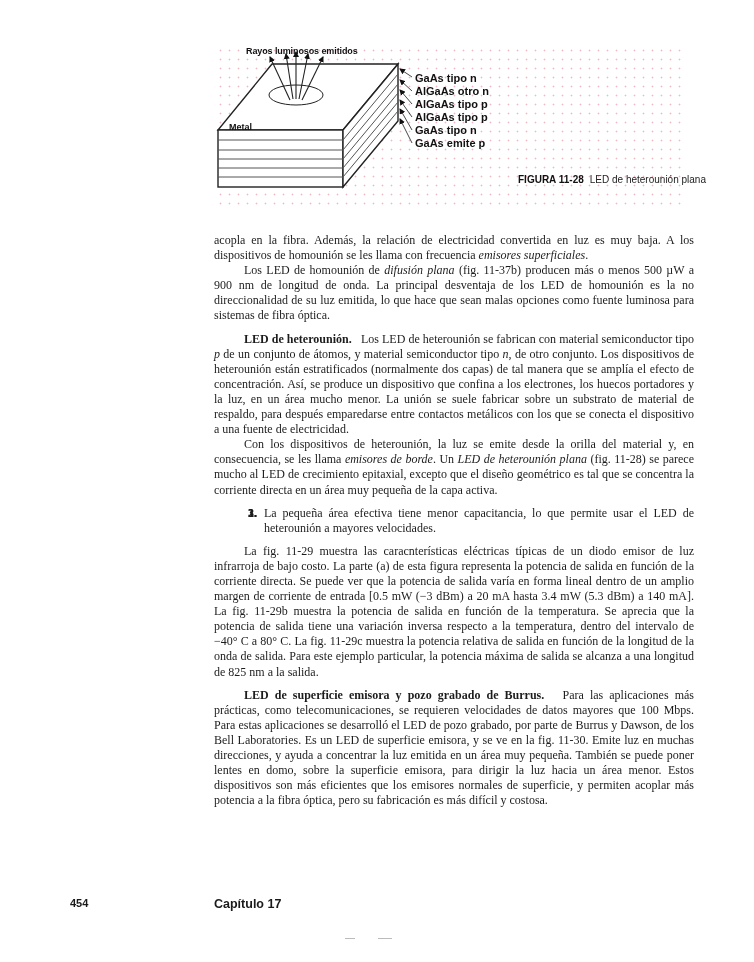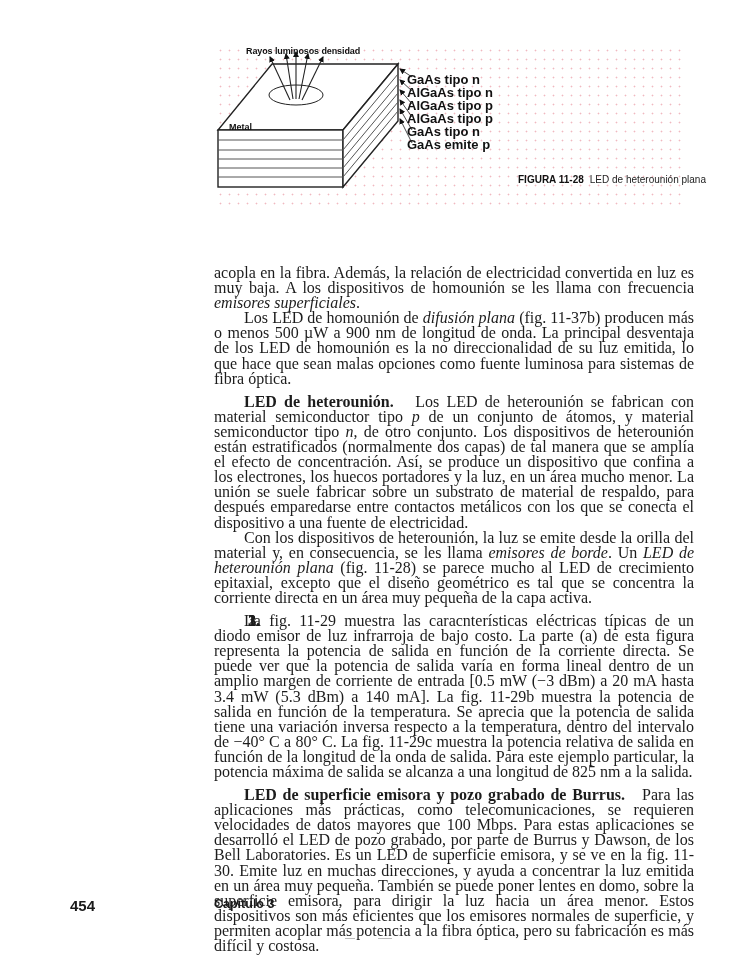--- a/index.html
+++ b/index.html
@@ -94,7 +94,7 @@
         <line x1="198" y1="99" x2="186" y2="75"></line>
       </g>
     </svg>
-    <div class="fig-title">Rayos luminosos densidad</div>
+    <div class="fig-title">Rayos luminosos emitidos</div>
     <div class="fig-metal">Metal</div>
     <div class="layer-label" style="top:28px">GaAs tipo n</div>
     <div class="layer-label" style="top:41px">AlGaAs tipo n</div>

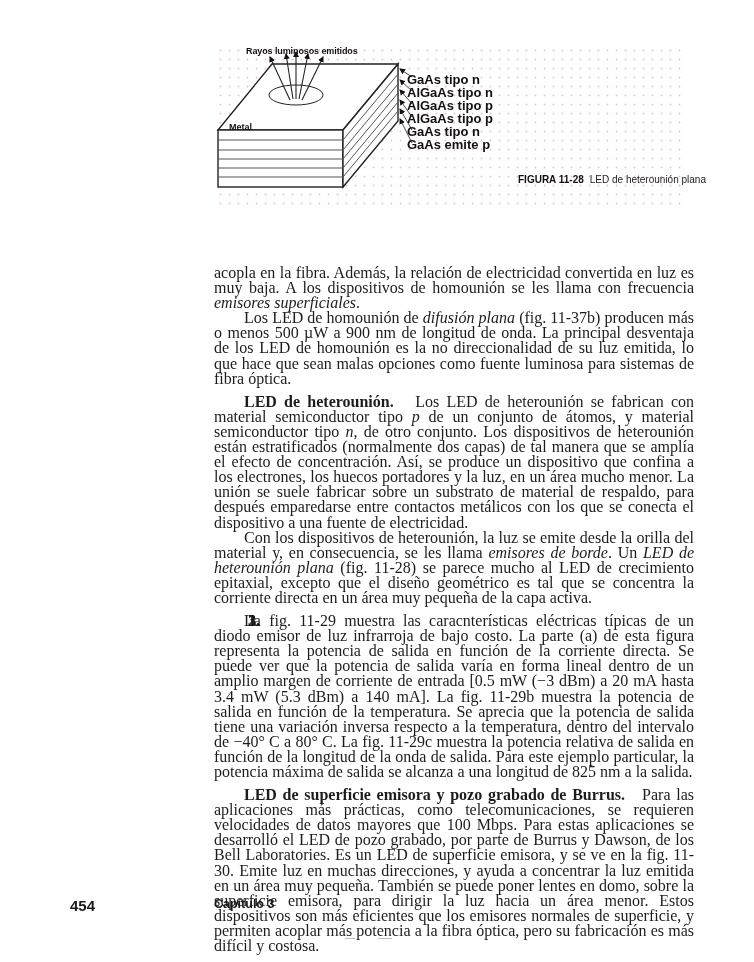--- a/index.html
+++ b/index.html
@@ -15,8 +15,8 @@
     font-weight: bold; font-size: 9px; letter-spacing: -0.1px; color: #111; white-space: nowrap; }
   .fig-metal { position: absolute; left: 15px; top: 78px; font-family: "Liberation Sans", sans-serif;
     font-weight: bold; font-size: 9px; color: #111; }
-  .layer-label { position: absolute; left: 193px; font-family: "Liberation Sans", sans-serif;
-    font-weight: bold; font-size: 13px; color: #111; white-space: nowrap; }
+  .layer-label { position: absolute; left: 201px; font-family: "Liberation Sans", sans-serif;
+    font-weight: bold; font-size: 11px; color: #111; white-space: nowrap; }
   .caption { position: absolute; left: 284px; top: 130px; width: 190px;
     font-family: "Liberation Sans", sans-serif; font-size: 10px; line-height: 11px; color: #222; padding-left: 20px; }
   .caption .cap-num { font-weight: bold; margin-right: 6px; color: #111; }

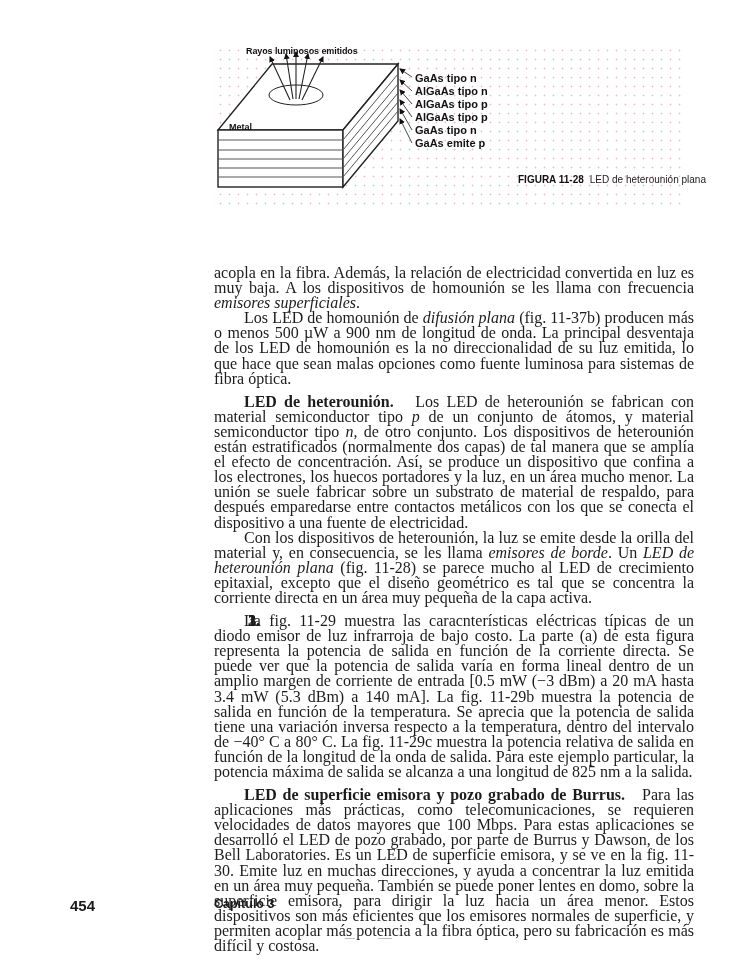--- a/index.html
+++ b/index.html
@@ -97,7 +97,7 @@
     <div class="fig-title">Rayos luminosos emitidos</div>
     <div class="fig-metal">Metal</div>
     <div class="layer-label" style="top:28px">GaAs tipo n</div>
-    <div class="layer-label" style="top:41px">AlGaAs tipo n</div>
+    <div class="layer-label" style="top:41px">AlGaAs otro n</div>
     <div class="layer-label" style="top:54px">AlGaAs tipo p</div>
     <div class="layer-label" style="top:67px">AlGaAs tipo p</div>
     <div class="layer-label" style="top:80px">GaAs tipo n</div>

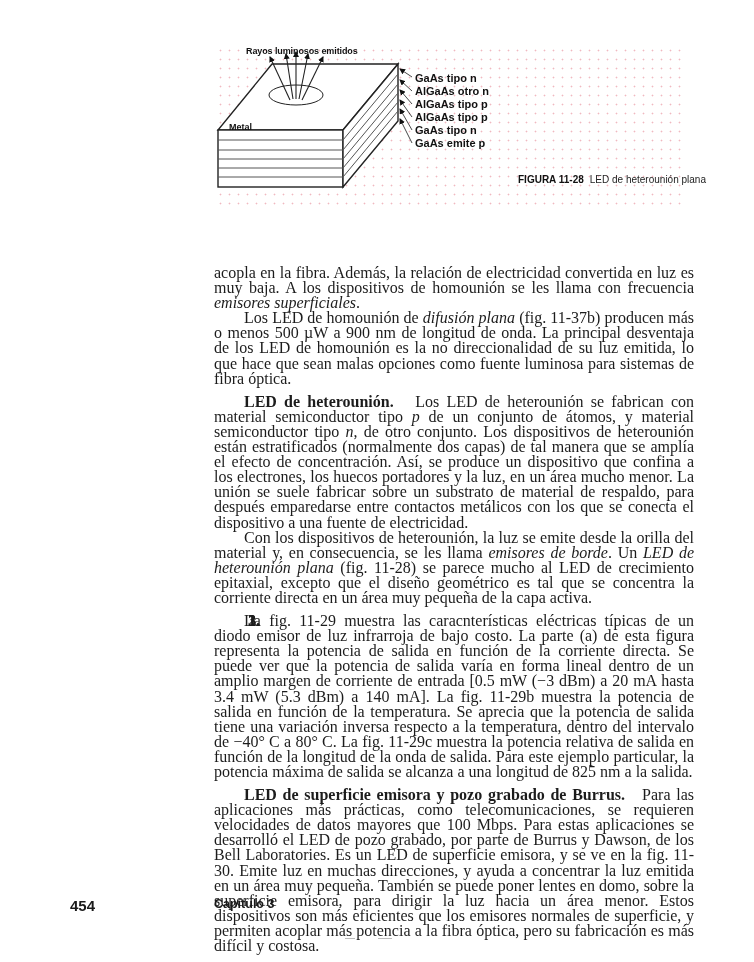--- a/index.html
+++ b/index.html
@@ -23,8 +23,8 @@
 
   
   .body-text { position: absolute; left: 214px; top: 233px; width: 480px;
-    font-family: "Liberation Serif", serif; font-size: 16px; line-height: 15.1px; color: #1c1c1c;
-    text-align: justify; margin-top: 32px; }
+    font-family: "Liberation Serif", serif; font-size: 12px; line-height: 15.1px; color: #1c1c1c;
+    text-align: justify; }
   .body-text p { margin: 0; }
   .indent { text-indent: 30px; }
   .gap { margin-top: 8px !important; }

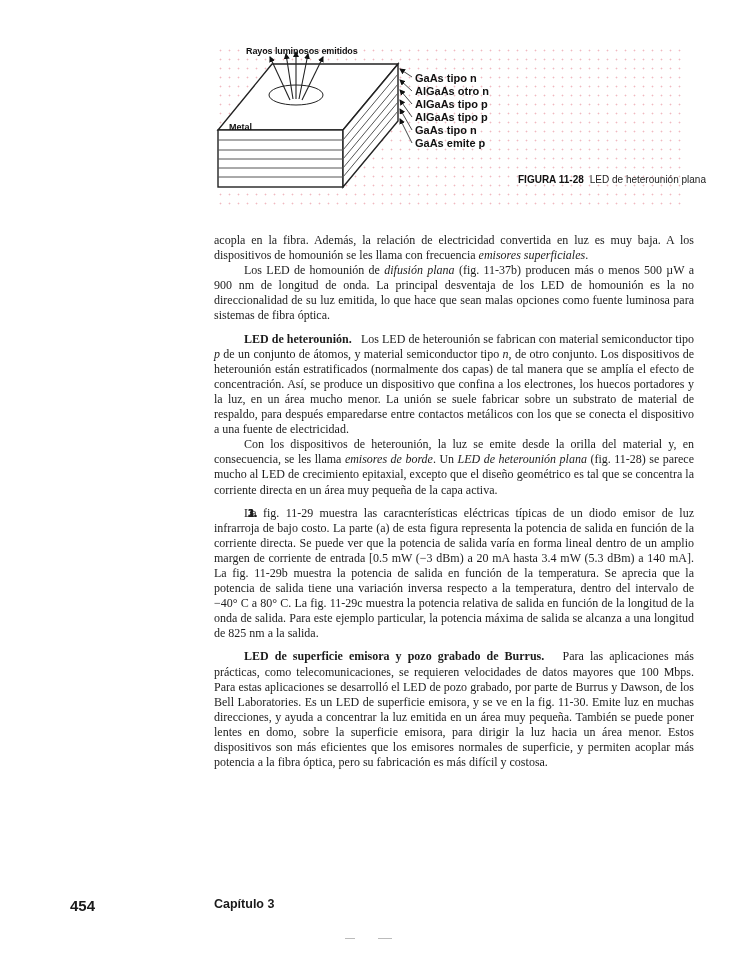--- a/index.html
+++ b/index.html
@@ -117,7 +117,7 @@
     <ul class="list">
       <li><span class="num">1.</span></li>
       <li><span class="num">2.</span></li>
-      <li><span class="num">3.</span></li>
+      <li><span class="num">3.</span><span>La pequeña área efectiva tiene menor capacitancia, lo que permite usar el LED de heterounión a mayores velocidades.</span></li>
     </ul>
 
     <p class="indent">La fig. 11-29 muestra las caracnterísticas eléctricas típicas de un diodo emisor de luz infrarroja de bajo costo. La parte (a) de esta figura representa la potencia de salida en función de la corriente directa. Se puede ver que la potencia de salida varía en forma lineal dentro de un amplio margen de corriente de entrada [0.5 mW (−3 dBm) a 20 mA hasta 3.4 mW (5.3 dBm) a 140 mA]. La fig. 11-29b muestra la potencia de salida en función de la temperatura. Se aprecia que la potencia de salida tiene una variación inversa respecto a la temperatura, dentro del intervalo de −40° C a 80° C. La fig. 11-29c muestra la potencia relativa de salida en función de la longitud de la onda de salida. Para este ejemplo particular, la potencia máxima de salida se alcanza a una longitud de 825 nm a la salida.</p>

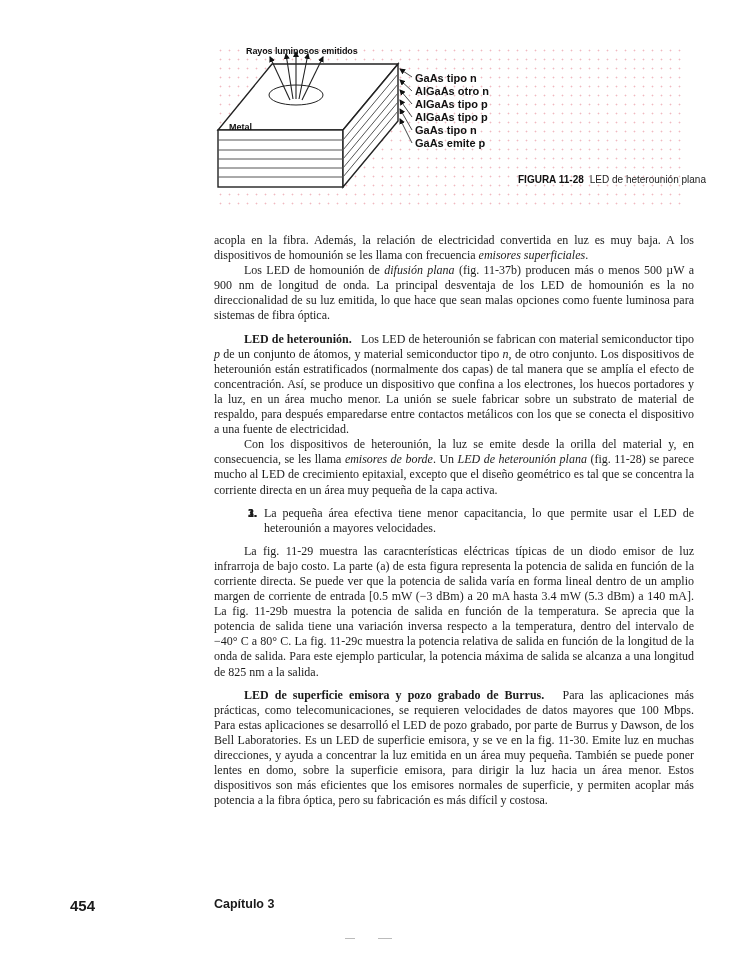--- a/index.html
+++ b/index.html
@@ -35,7 +35,7 @@
 
   
   .footer-page { position: absolute; left: 70px; top: 897px; font-family: "Liberation Sans", sans-serif;
-    font-weight: bold; font-size: 15px; color: #1a1a1a; }
+    font-weight: bold; font-size: 11px; color: #1a1a1a; }
   .footer-chapter { position: absolute; left: 214px; top: 897px; font-family: "Liberation Sans", sans-serif;
     font-weight: bold; font-size: 12.5px; color: #1a1a1a; }
   .artifact { position: absolute; top: 938px; height: 1px; background: #bbb; }

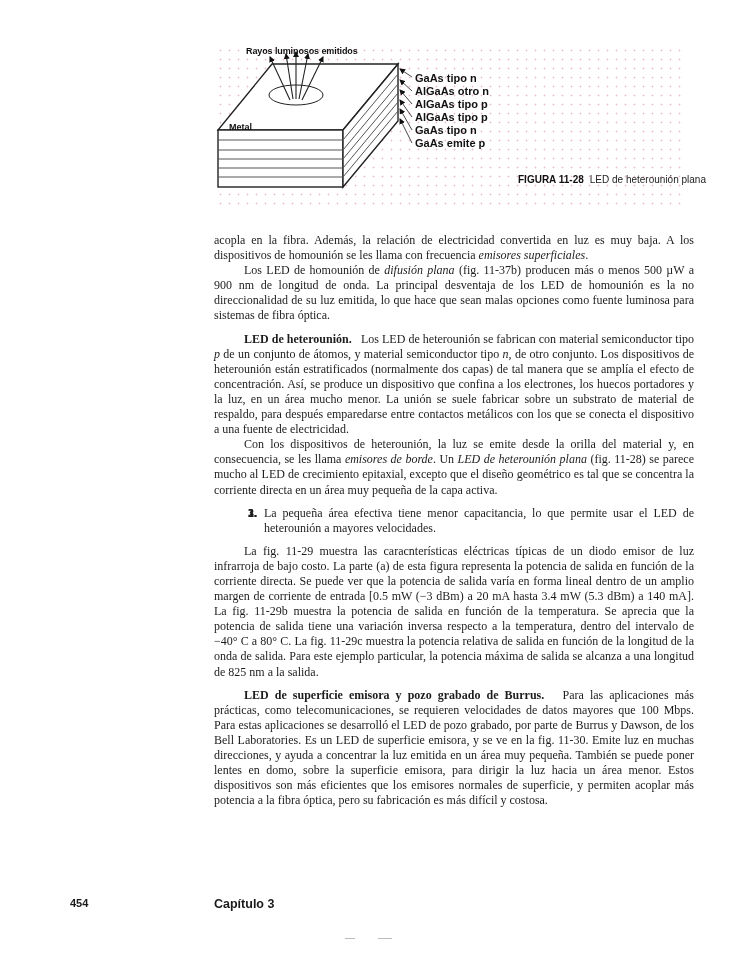--- a/index.html
+++ b/index.html
@@ -126,7 +126,7 @@
   </div>
 
   <div class="footer-page">454</div>
-  <div class="footer-chapter">Capítulo 3</div>
+  <div class="footer-chapter">Capítulo 17</div>
   <div class="artifact" style="left:345px;width:10px"></div>
   <div class="artifact" style="left:378px;width:14px"></div>
 </div>

